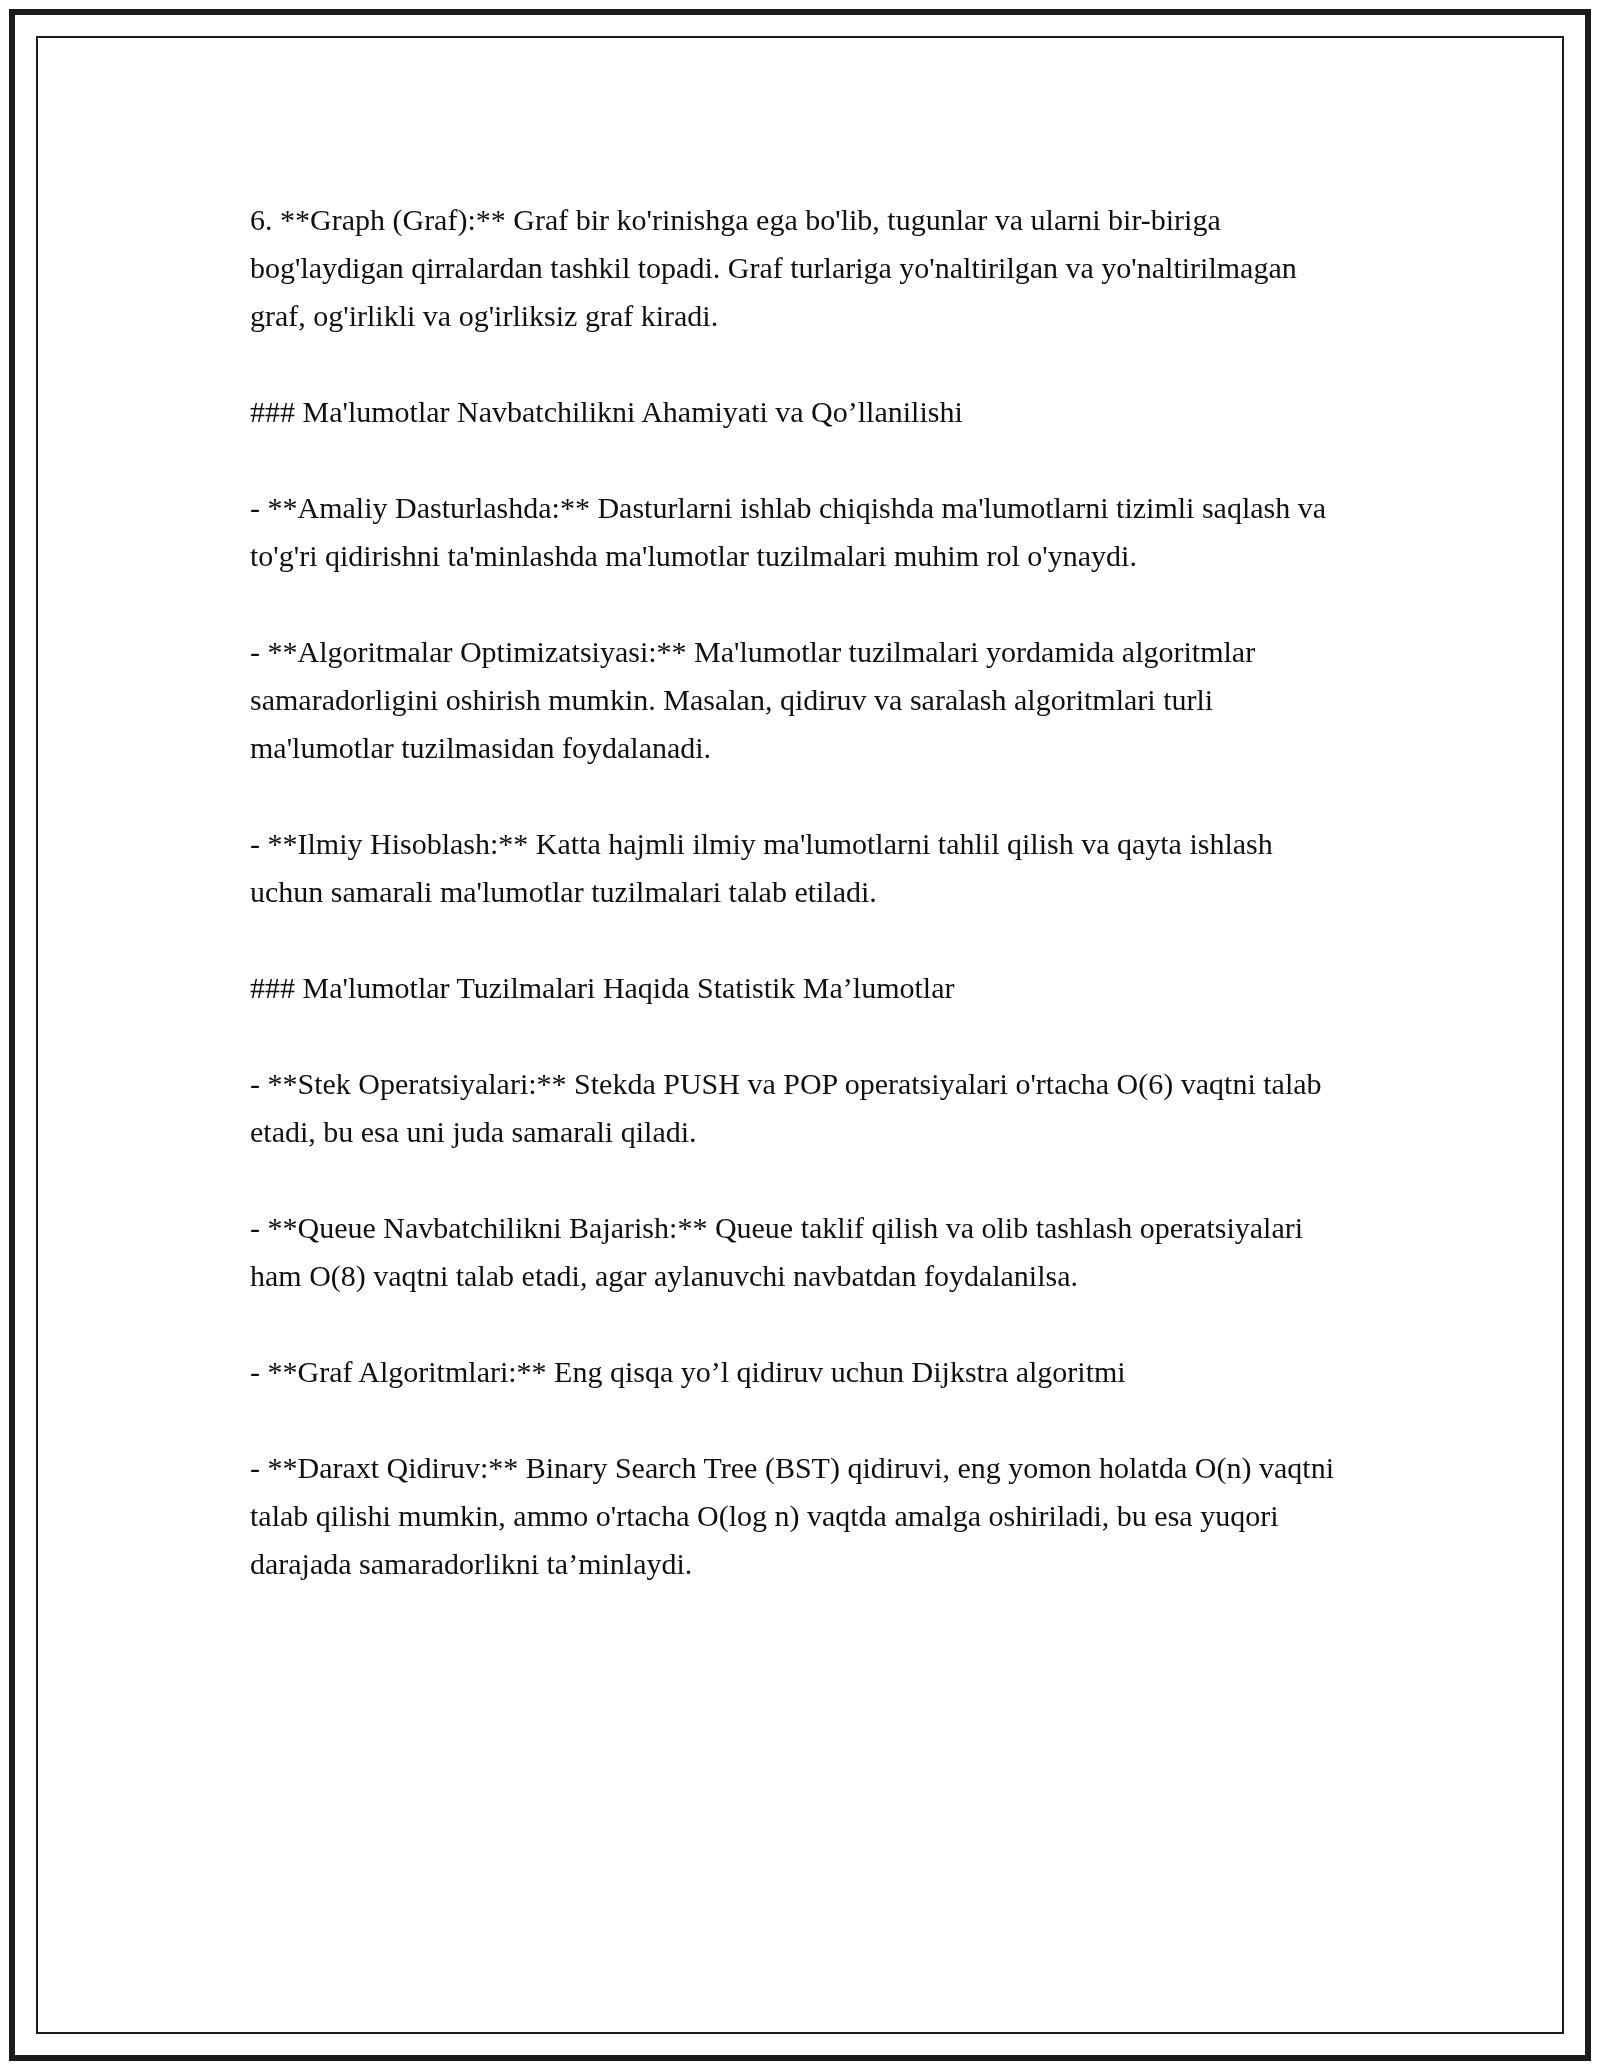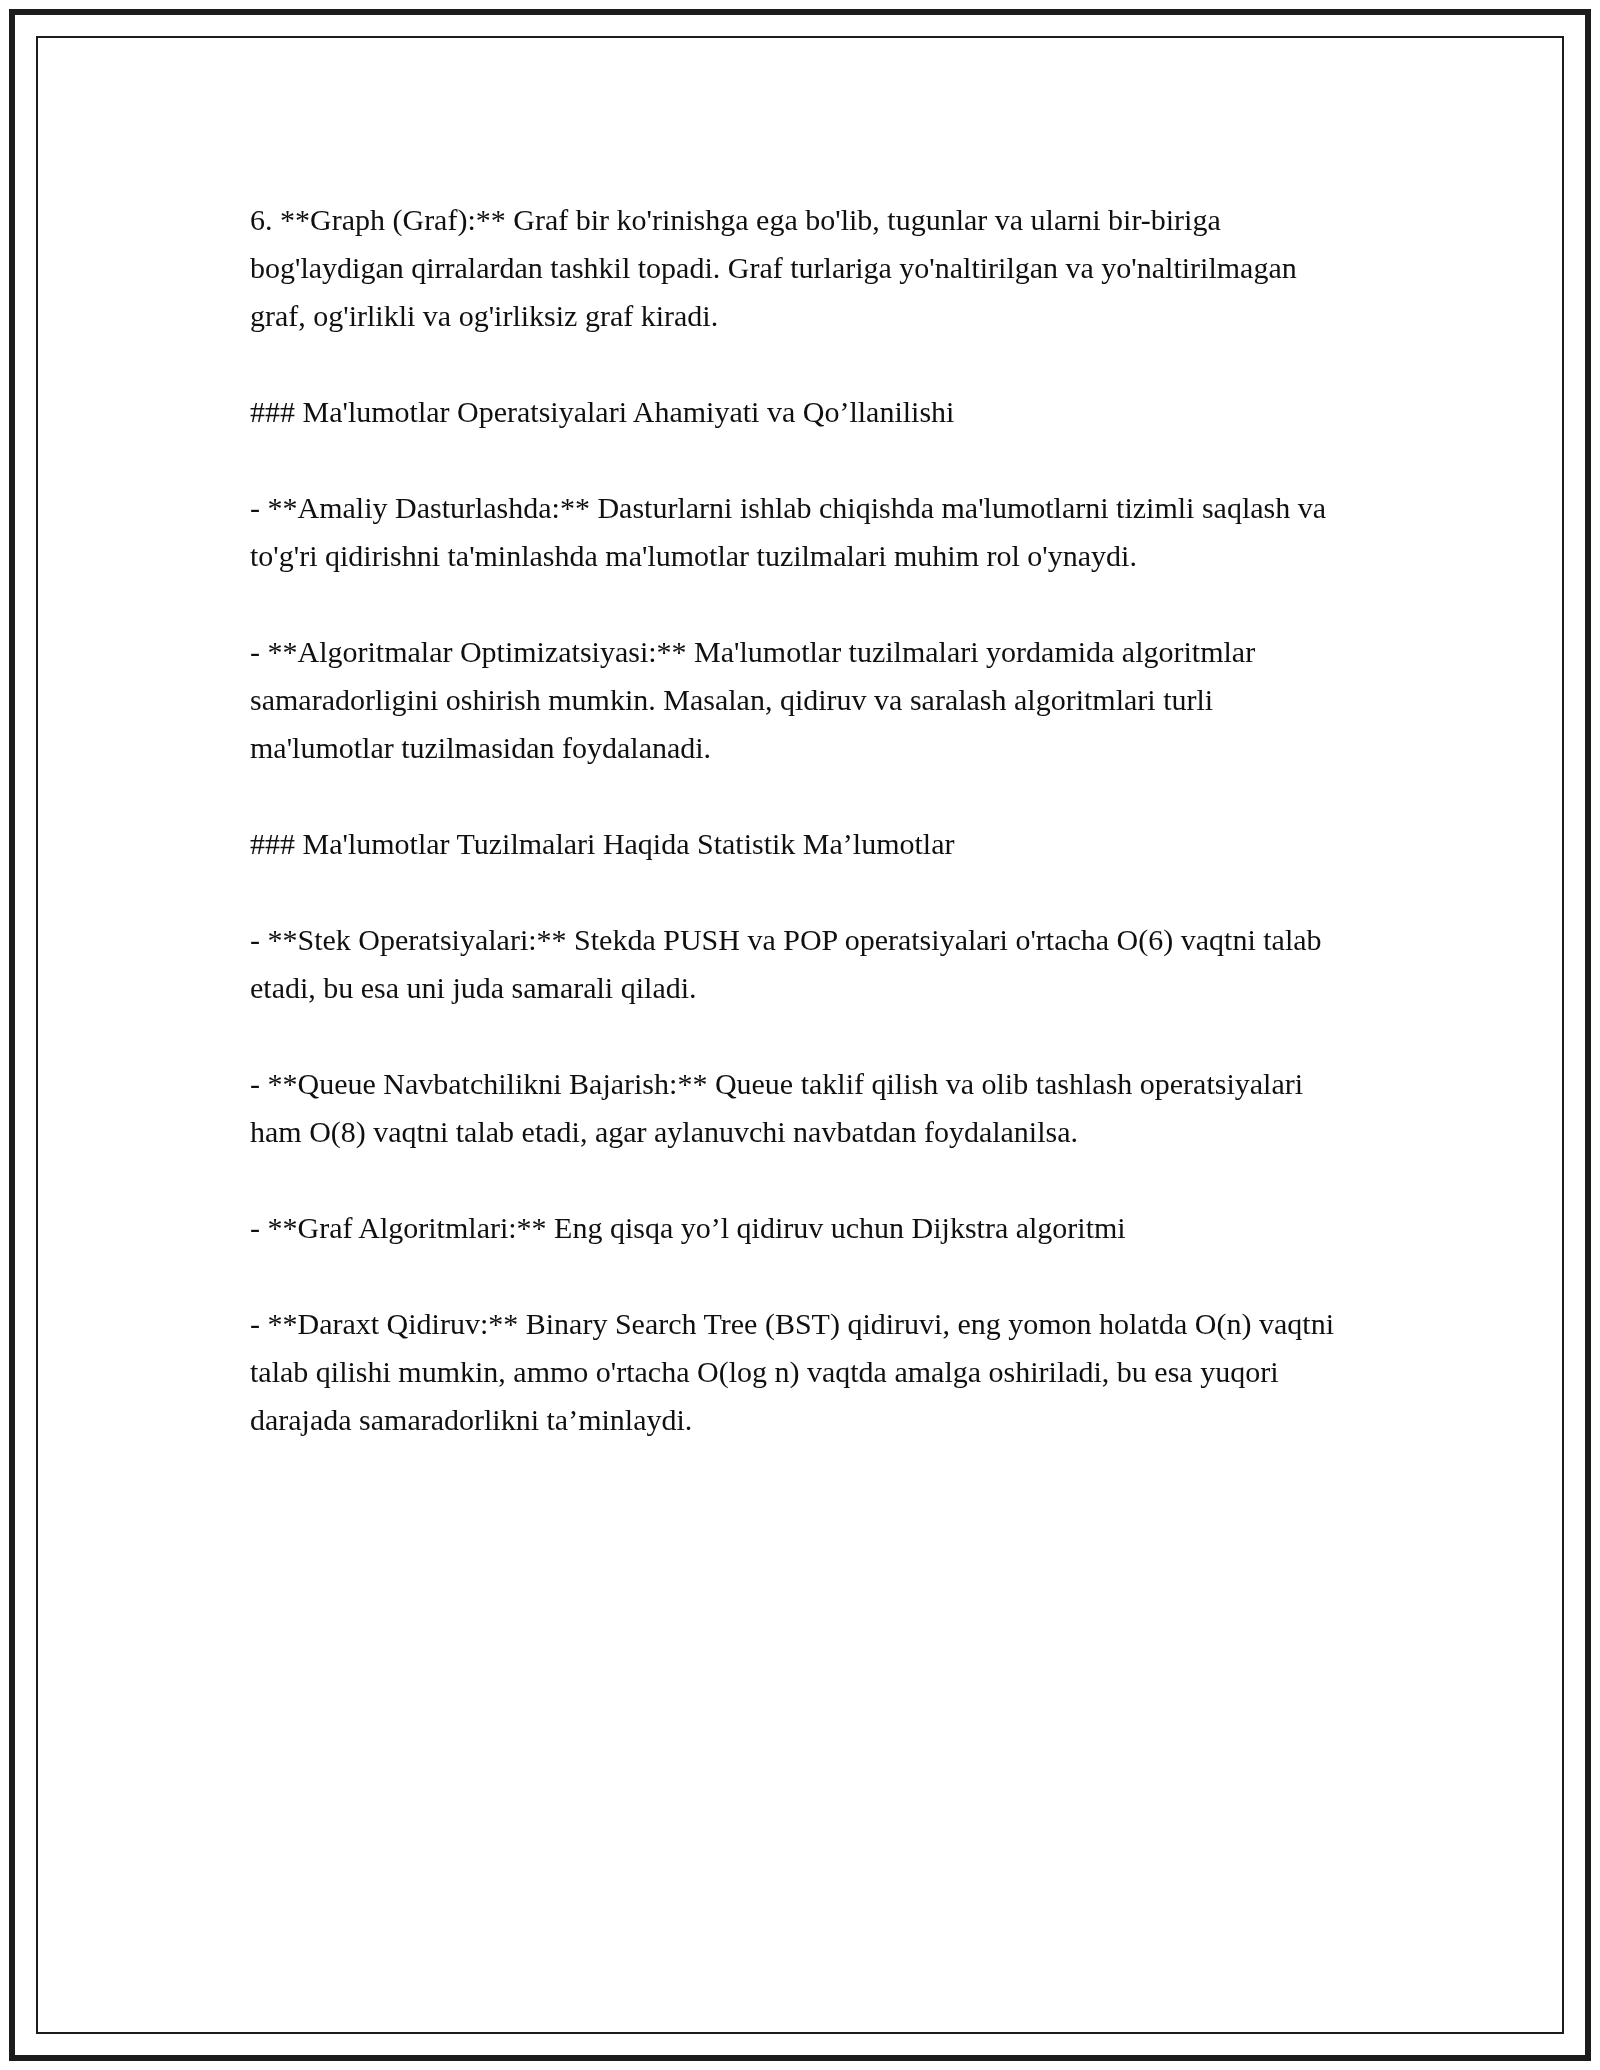--- a/index.html
+++ b/index.html
@@ -54,7 +54,7 @@
   <div class="frame-inner">
     <div class="content">
       <p class="para">6. **Graph (Graf):** Graf bir ko'rinishga ega bo'lib, tugunlar va ularni bir-biriga bog'laydigan qirralardan tashkil topadi. Graf turlariga yo'naltirilgan va yo'naltirilmagan graf, og'irlikli va og'irliksiz graf kiradi.</p>
-      <p class="para">### Ma'lumotlar Operatsiyalari Ahamiyati va Qo’llanilishi</p>
+      <p class="para">### Ma'lumotlar Navbatchilikni Ahamiyati va Qo’llanilishi</p>
       <p class="para">- **Amaliy Dasturlashda:** Dasturlarni ishlab chiqishda ma'lumotlarni tizimli saqlash va to'g'ri qidirishni ta'minlashda ma'lumotlar tuzilmalari muhim rol o'ynaydi.</p>
       <p class="para">- **Algoritmalar Optimizatsiyasi:** Ma'lumotlar tuzilmalari yordamida algoritmlar samaradorligini oshirish mumkin. Masalan, qidiruv va saralash algoritmlari turli ma'lumotlar tuzilmasidan foydalanadi.</p>
       <p class="para">### Ma'lumotlar Tuzilmalari Haqida Statistik Ma’lumotlar</p>

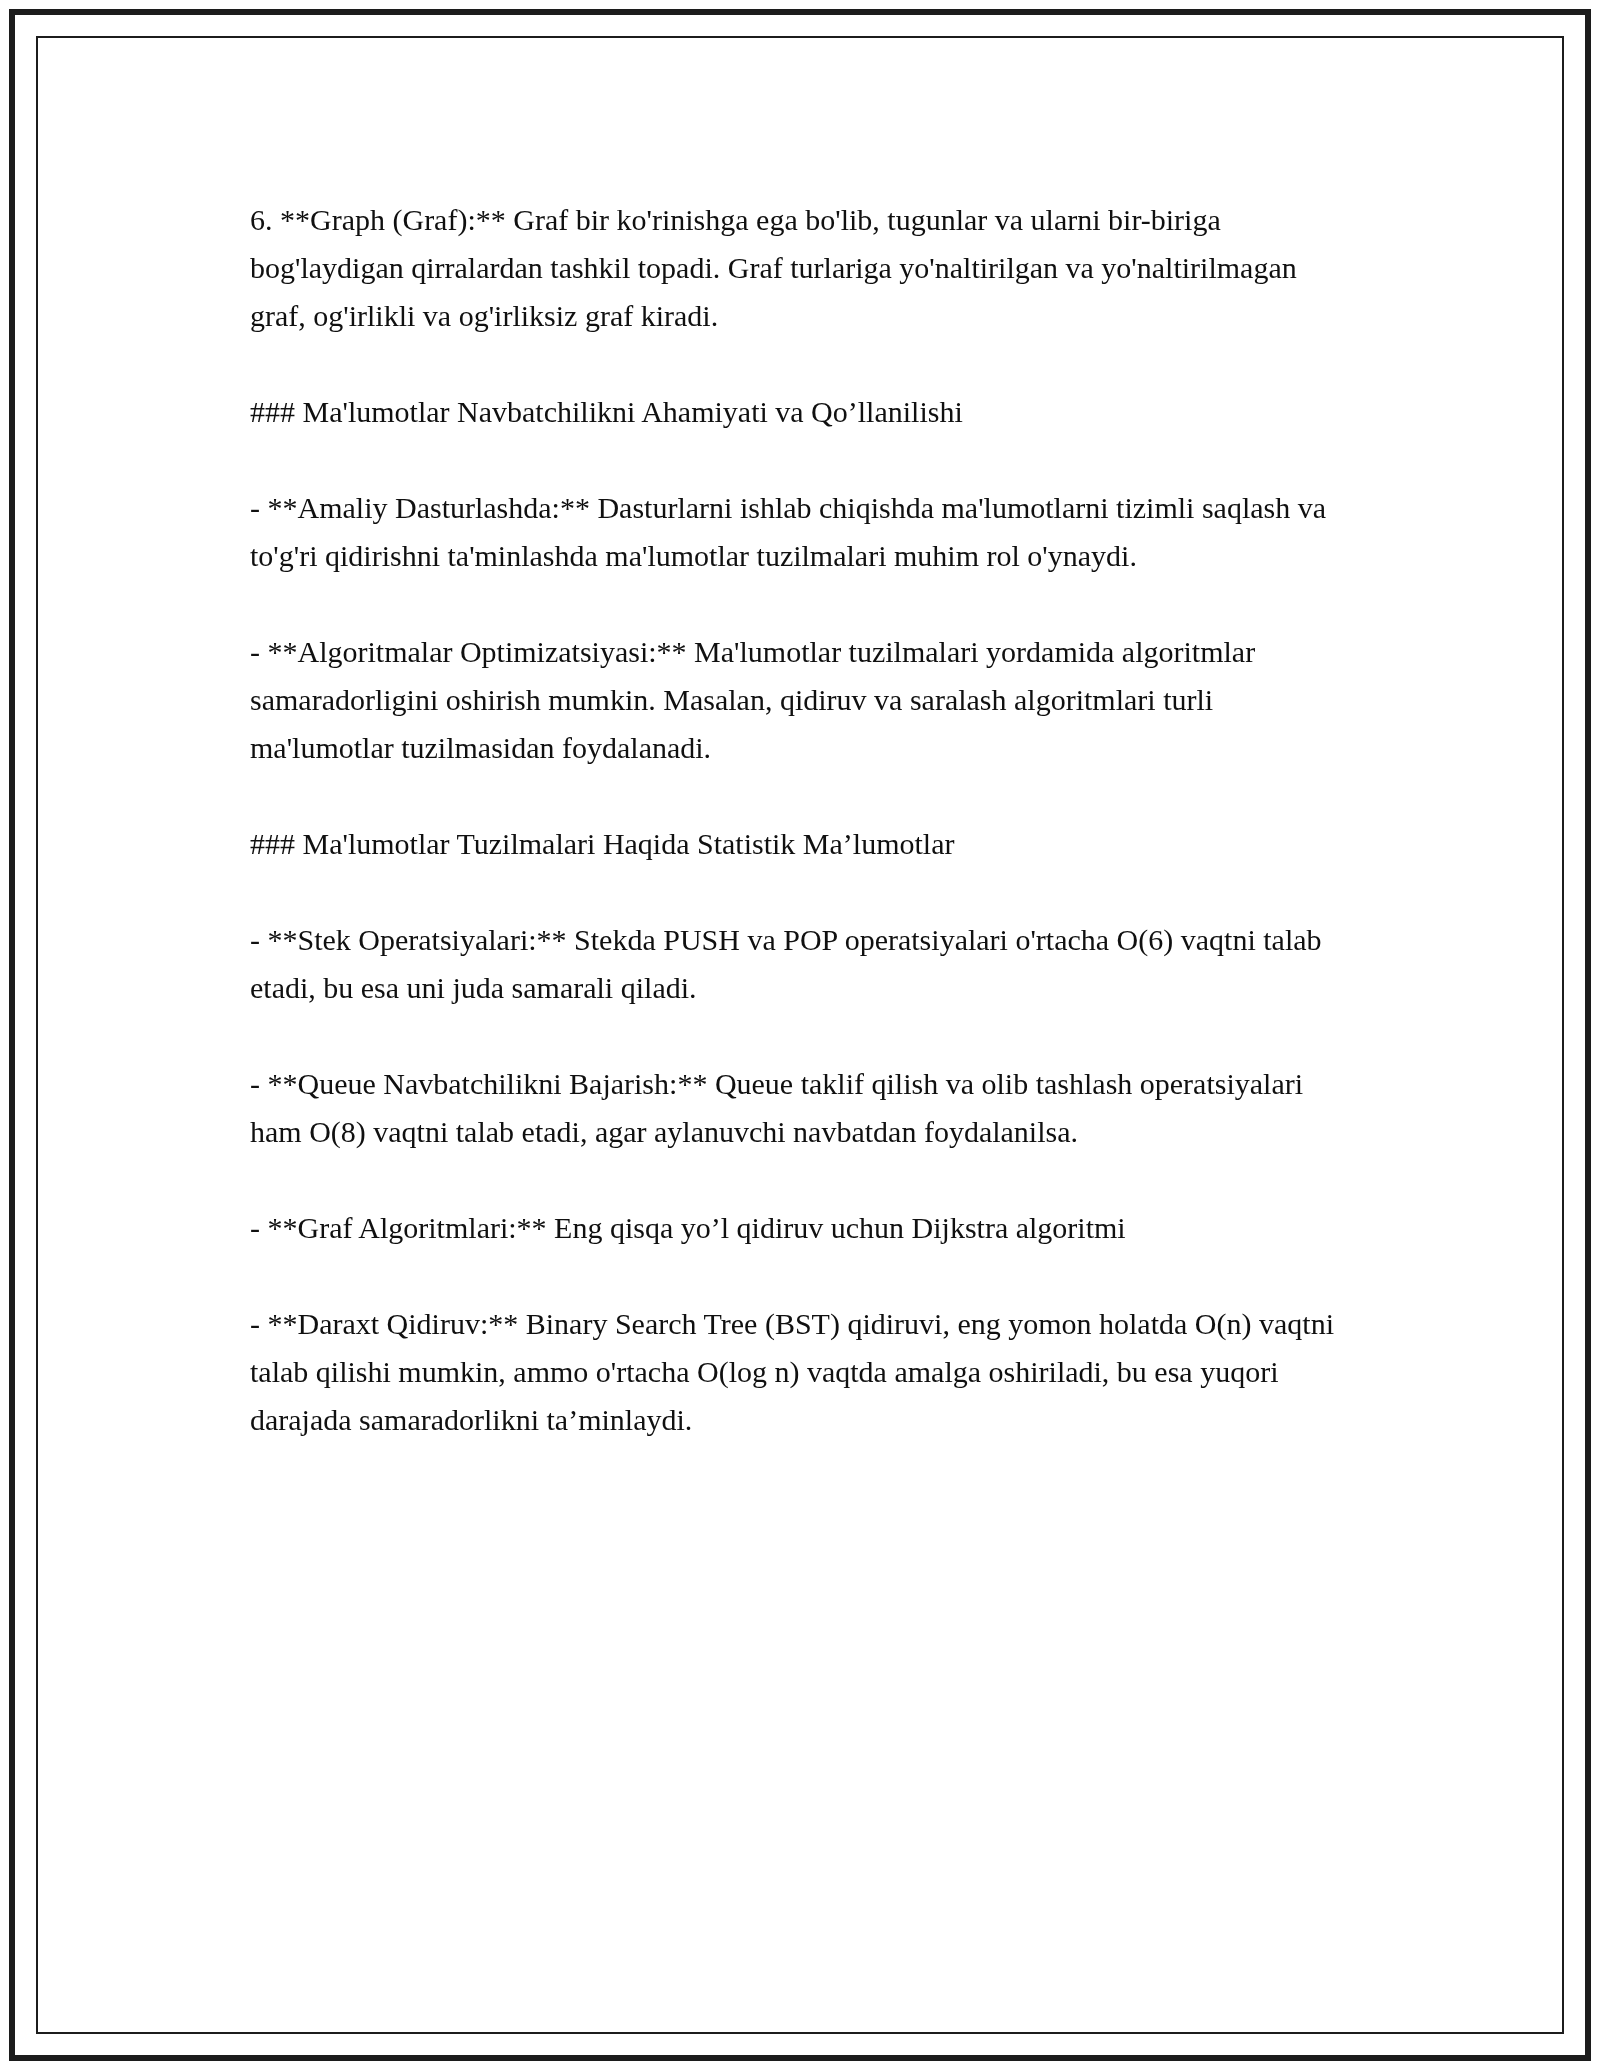--- a/index.html
+++ b/index.html
@@ -57,6 +57,7 @@
       <p class="para">### Ma'lumotlar Navbatchilikni Ahamiyati va Qo’llanilishi</p>
       <p class="para">- **Amaliy Dasturlashda:** Dasturlarni ishlab chiqishda ma'lumotlarni tizimli saqlash va to'g'ri qidirishni ta'minlashda ma'lumotlar tuzilmalari muhim rol o'ynaydi.</p>
       <p class="para">- **Algoritmalar Optimizatsiyasi:** Ma'lumotlar tuzilmalari yordamida algoritmlar samaradorligini oshirish mumkin. Masalan, qidiruv va saralash algoritmlari turli ma'lumotlar tuzilmasidan foydalanadi.</p>
+      <p class="para">- **Ilmiy Hisoblash:** Katta hajmli ilmiy ma'lumotlarni tahlil qilish va qayta ishlash uchun samarali ma'lumotlar tuzilmalari talab etiladi.</p>
       <p class="para">### Ma'lumotlar Tuzilmalari Haqida Statistik Ma’lumotlar</p>
       <p class="para">- **Stek Operatsiyalari:** Stekda PUSH va POP operatsiyalari o'rtacha O(6) vaqtni talab etadi, bu esa uni juda samarali qiladi.</p>
       <p class="para">- **Queue Navbatchilikni Bajarish:** Queue taklif qilish va olib tashlash operatsiyalari ham O(8) vaqtni talab etadi, agar aylanuvchi navbatdan foydalanilsa.</p>

